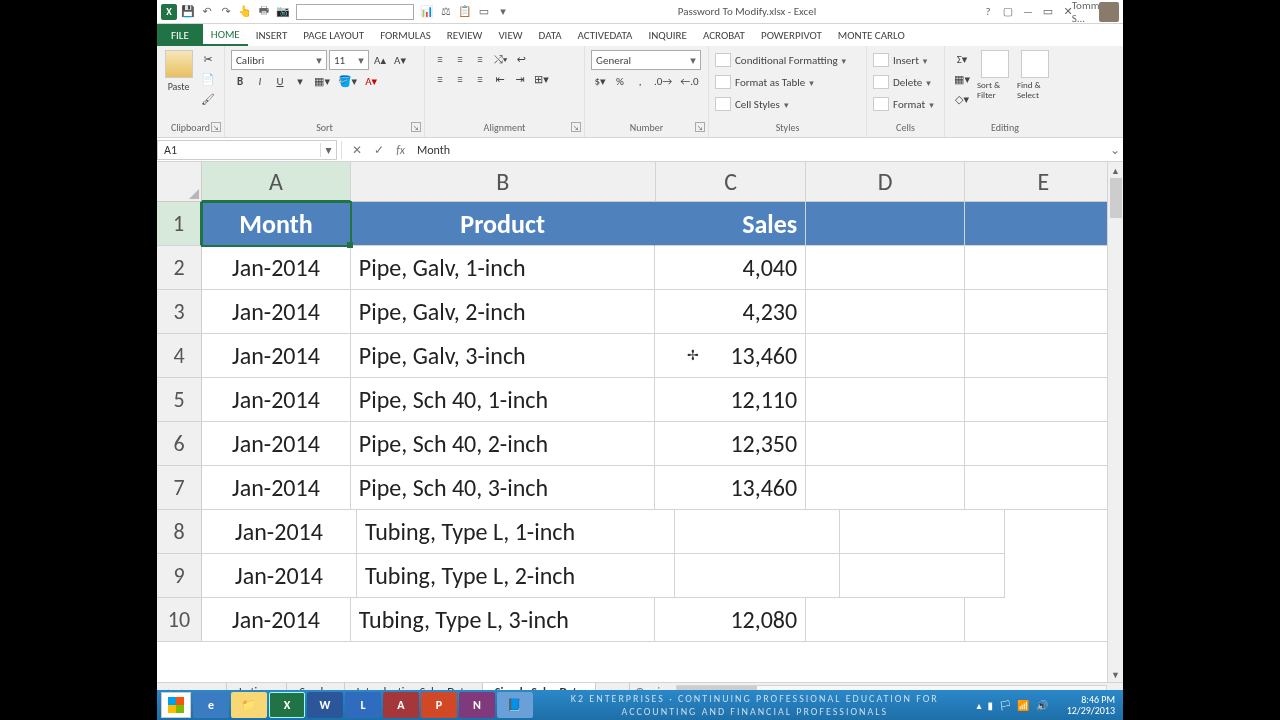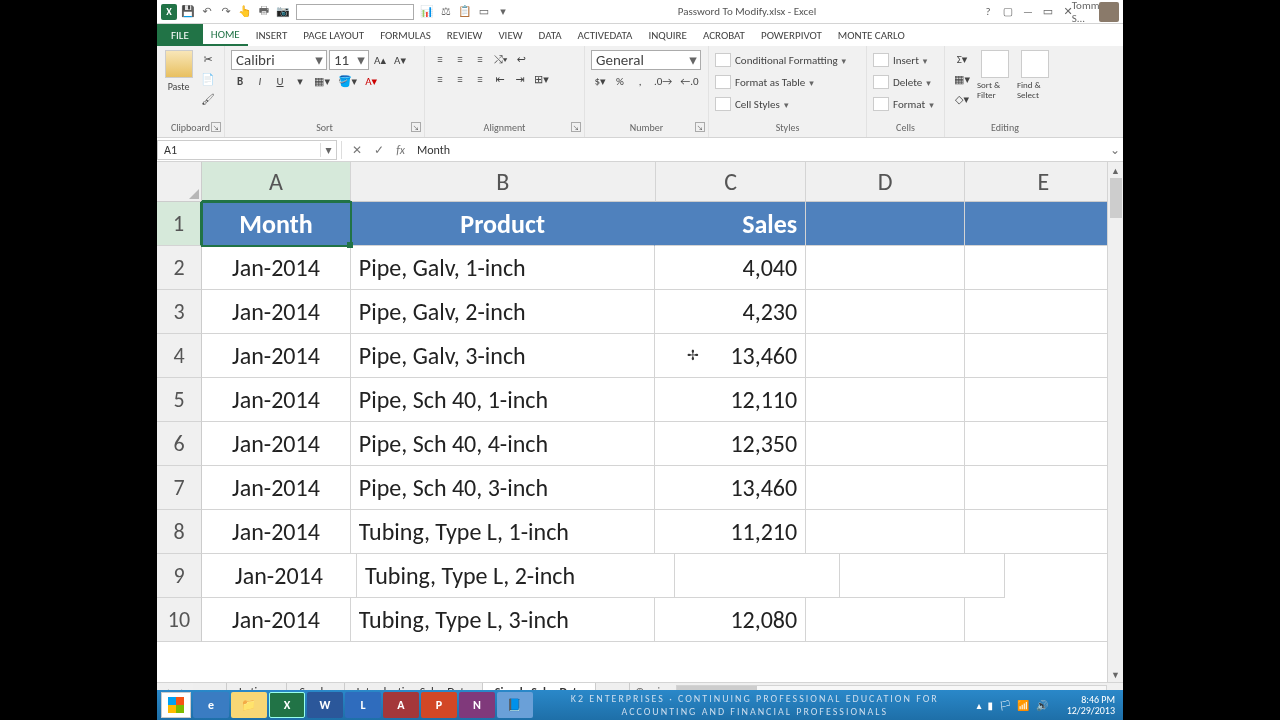--- a/index.html
+++ b/index.html
@@ -35,7 +35,7 @@
 .col { display:flex; flex-direction:column; gap:2px; }
 .row { display:flex; align-items:center; gap:2px; }
 .smbtn { min-width:18px; height:18px; display:flex; align-items:center; justify-content:center; border:1px solid transparent; cursor:pointer; font-size:11px; padding:0 2px; }
-.combo { height:20px; border:1px solid #ababab; background:#fff; display:flex; align-items:center; font-size:15px; }
+.combo { height:20px; border:1px solid #ababab; background:#fff; display:flex; align-items:center; font-size:11px; }
 .combo .val { flex:1; padding:0 4px; }
 .combo .arrow { width:14px; text-align:center; color:#666; }
 .stylerow { display:flex; align-items:center; gap:4px; height:20px; cursor:pointer; font-size:11px; }

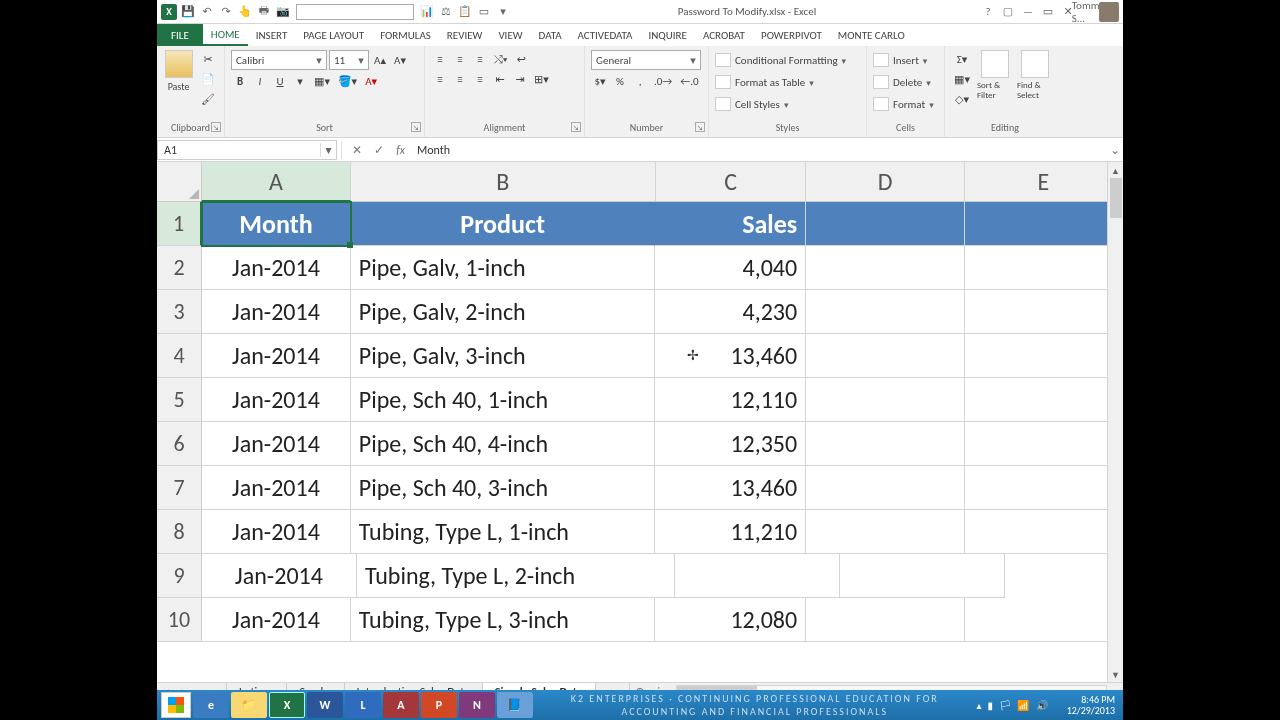--- a/index.html
+++ b/index.html
@@ -380,7 +380,7 @@
           </div>
           <div class="row-cells">
             <div class="cell colA month">Jan-2014</div>
-            <div class="cell colB">Pipe, Sch 40, 4-inch</div>
+            <div class="cell colB">Pipe, Sch 40, 2-inch</div>
             <div class="cell colC num">12,350</div>
             <div class="cell colD"></div>
             <div class="cell colE"></div>

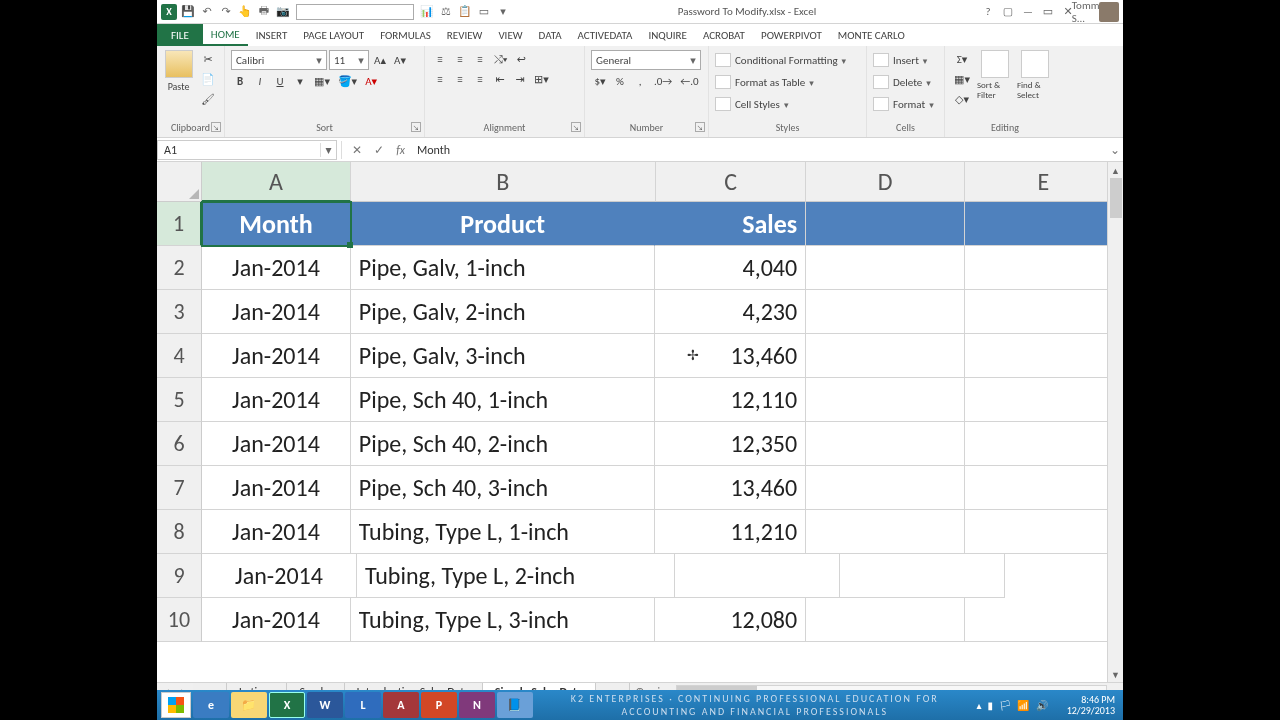--- a/index.html
+++ b/index.html
@@ -395,7 +395,6 @@
           <div class="row-cells">
             <div class="cell colA month">Jan-2014</div>
             <div class="cell colB">Tubing, Type L, 1-inch</div>
-            <div class="cell colC num">11,210</div>
             <div class="cell colD"></div>
             <div class="cell colE"></div>
           </div>

